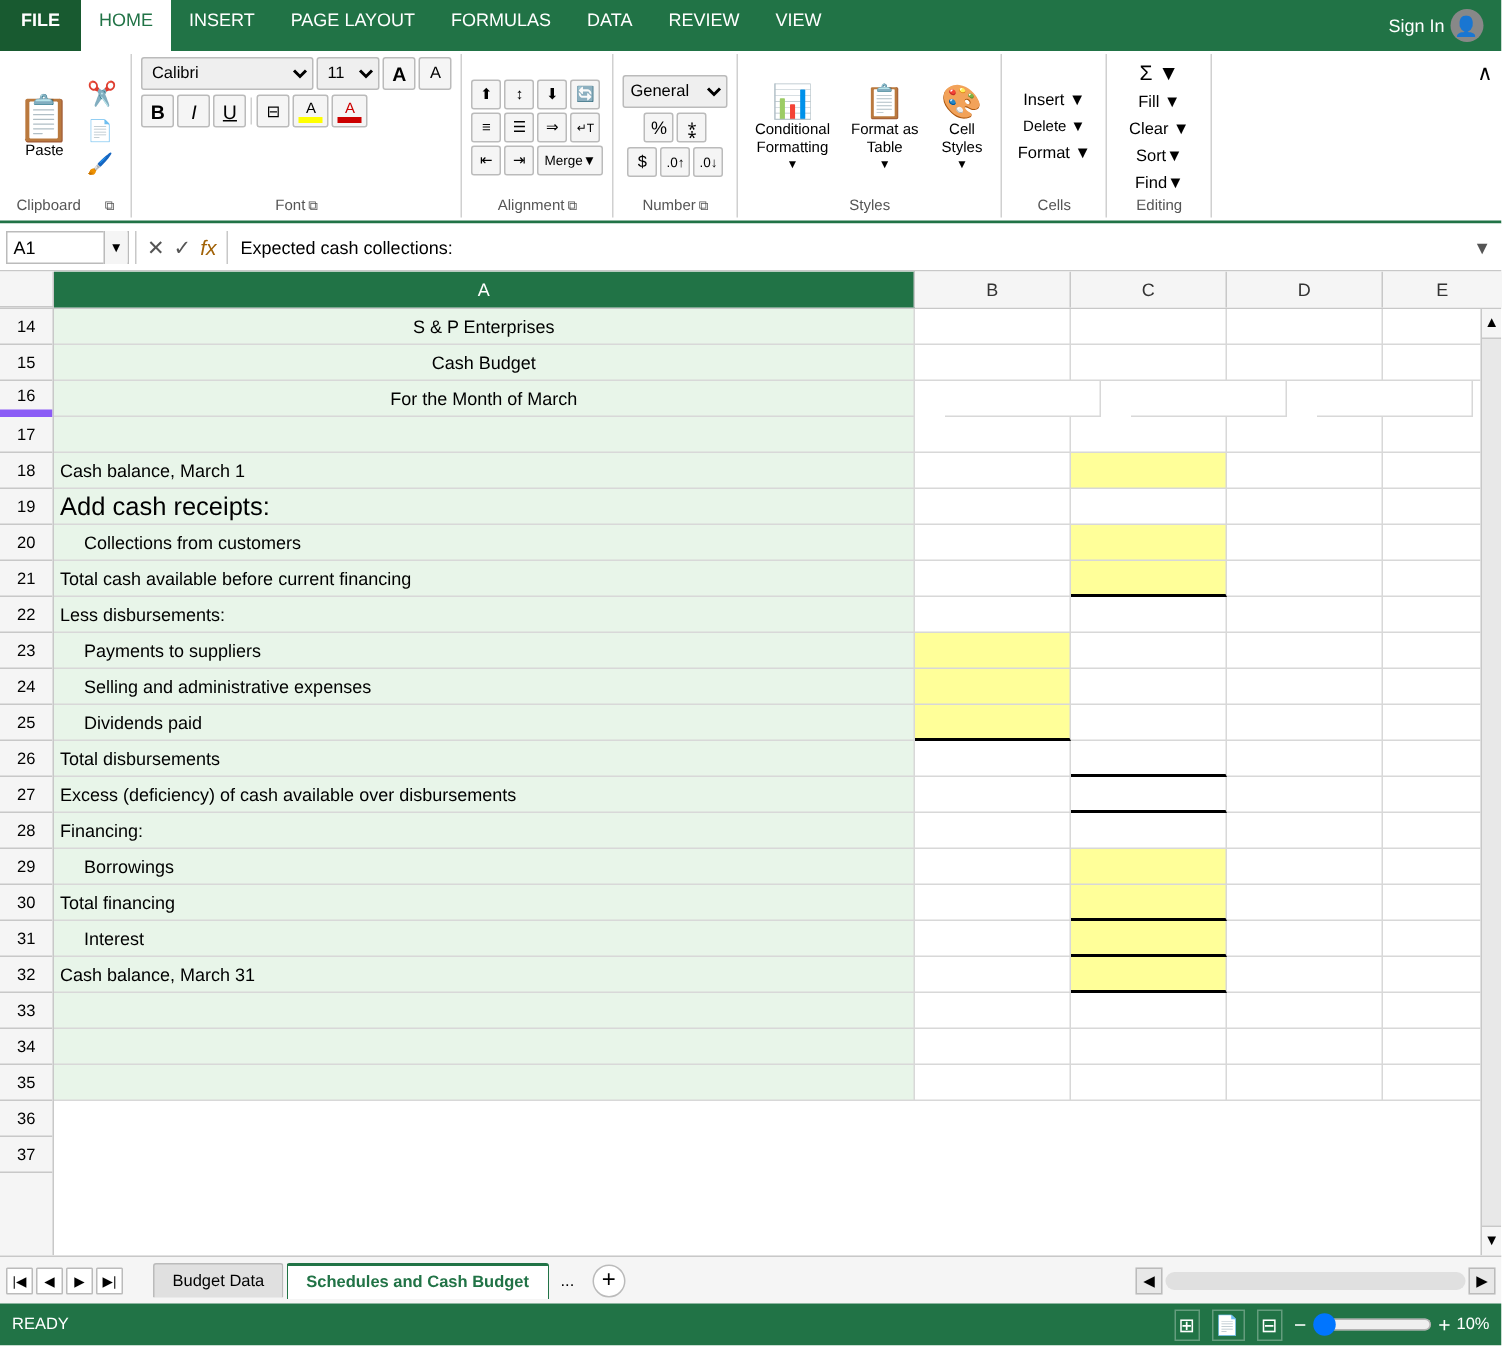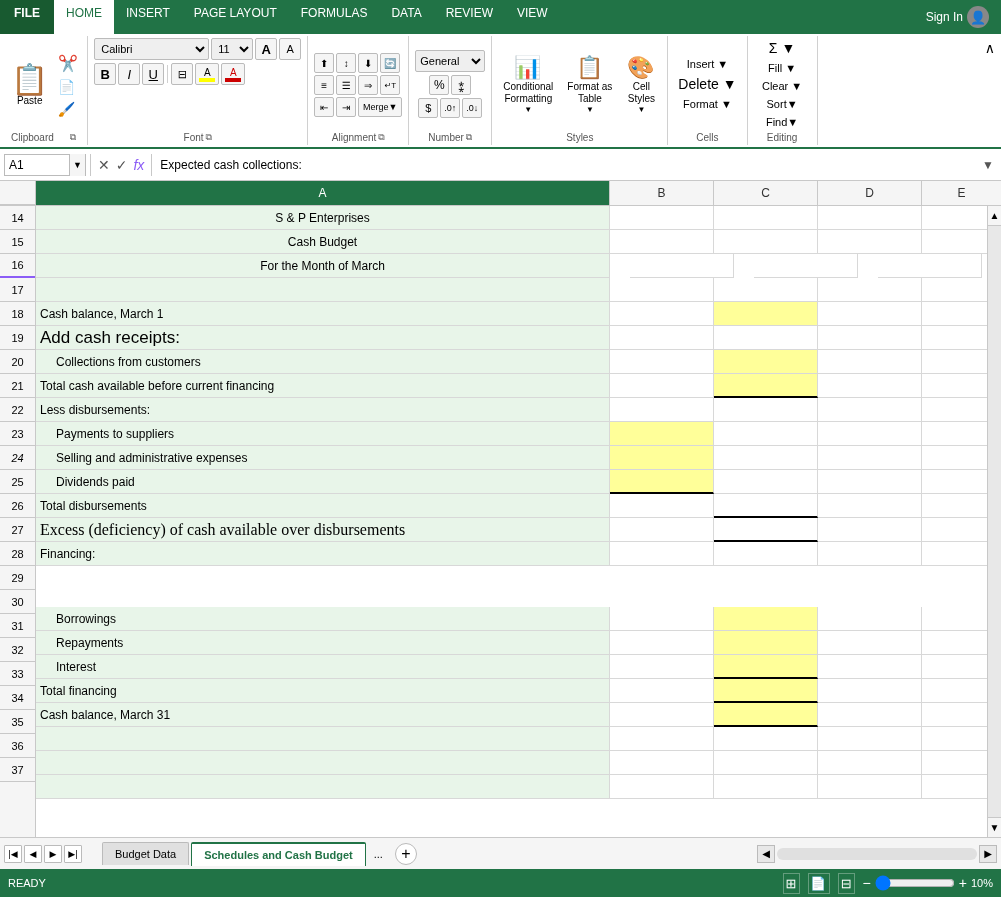--- a/index.html
+++ b/index.html
@@ -151,7 +151,7 @@
     <div style="display: flex; border-right: 1px solid #d0d0d0; padding: 2px 6px; flex-direction: column; align-items: center; min-width: 70px;">
       <div style="flex: 1; display: flex; flex-direction: column; align-items: center; justify-content: center; gap: 2px;">
         <div style="display: flex; align-items: center; gap: 2px; cursor: pointer; padding: 2px 4px; font-size: 11px;">Insert ▼</div>
-        <div style="display: flex; align-items: center; gap: 2px; cursor: pointer; padding: 2px 4px; font-size: 14px; text-align: center;">Delete ▼</div>
+        <div style="display: flex; align-items: center; gap: 2px; cursor: pointer; padding: 2px 4px; font-size: 10px; text-align: center;">Delete ▼</div>
         <div style="display: flex; align-items: center; gap: 2px; cursor: pointer; padding: 2px 4px; font-size: 11px;">Format ▼</div>
       </div>
       <div style="font-size: 10px; color: #555; margin-top: 2px;">Cells</div>

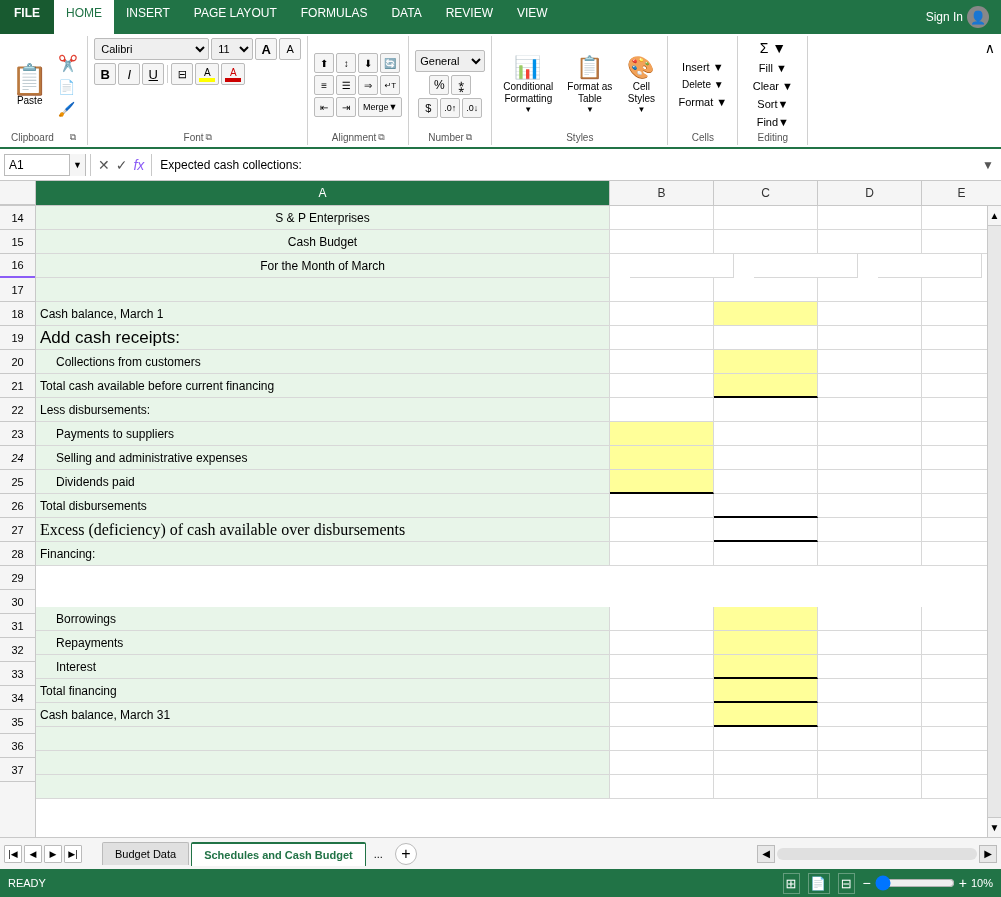--- a/index.html
+++ b/index.html
@@ -180,7 +180,7 @@
     <div style="width: 1px; height: 22px; background: #c8c8c8; margin: 0 4px;"></div>
     <div style="cursor: pointer; font-size: 14px; color: #555; padding: 0 3px;">✕</div>
     <div style="cursor: pointer; font-size: 14px; color: #555; padding: 0 3px;">✓</div>
-    <div style="cursor: pointer; font-size: 14px; color: #8b5cf6; padding: 0 3px; font-style: italic;">fx</div>
+    <div style="cursor: pointer; font-size: 14px; color: #a16207; padding: 0 3px; font-style: italic;">fx</div>
     <div style="width: 1px; height: 22px; background: #c8c8c8; margin: 0 4px;"></div>
     <input style="flex: 1 1 0%; border: none; outline: none; font-size: 12px; padding: 0px 4px; height: 22px;" value="Expected cash collections:">
     <div style="cursor: pointer; font-size: 12px; color: #555; padding: 0 3px;">▼</div>

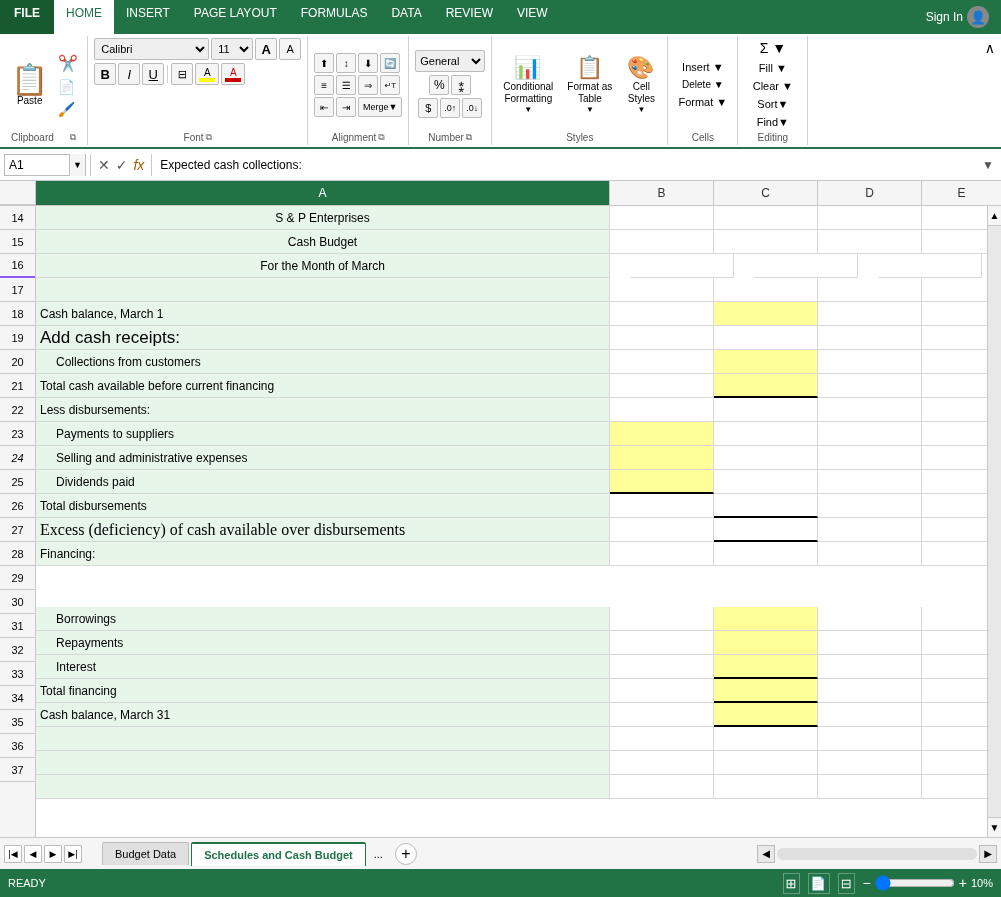--- a/index.html
+++ b/index.html
@@ -202,7 +202,7 @@
       <div style="display: flex; flex-direction: column; background: #f5f5f5; border-right: 1px solid #c8c8c8; min-width: 36px; flex-shrink: 0; overflow: hidden;">
         <div style="height: 24px; border-bottom: 1px solid #c8c8c8; display: flex; align-items: center; justify-content: center; font-size: 11px;">14</div>
         <div style="height: 24px; border-bottom: 1px solid #c8c8c8; display: flex; align-items: center; justify-content: center; font-size: 11px;">15</div>
-        <div style="height: 24px; border-bottom: 2px solid #8b5cf6; display: flex; align-items: center; justify-content: center; font-size: 11px;">16</div>
+        <div style="height: 24px; border-bottom: 5px solid #8b5cf6; display: flex; align-items: center; justify-content: center; font-size: 11px;">16</div>
         <div style="height: 24px; border-bottom: 1px solid #c8c8c8; display: flex; align-items: center; justify-content: center; font-size: 11px;">17</div>
         <div style="height: 24px; border-bottom: 1px solid #c8c8c8; display: flex; align-items: center; justify-content: center; font-size: 11px;">18</div>
         <div style="height: 24px; border-bottom: 1px solid #c8c8c8; display: flex; align-items: center; justify-content: center; font-size: 11px;">19</div>

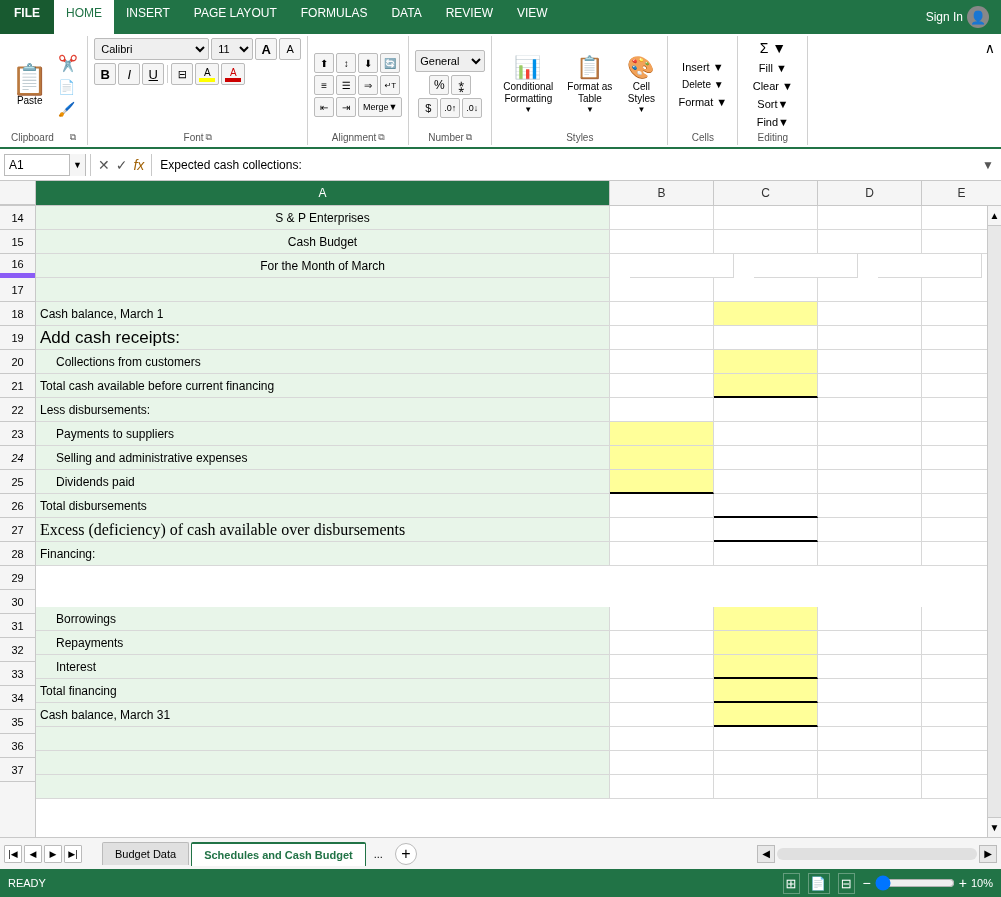--- a/index.html
+++ b/index.html
@@ -210,7 +210,7 @@
         <div style="height: 24px; border-bottom: 1px solid #c8c8c8; display: flex; align-items: center; justify-content: center; font-size: 11px;">21</div>
         <div style="height: 24px; border-bottom: 1px solid #c8c8c8; display: flex; align-items: center; justify-content: center; font-size: 11px;">22</div>
         <div style="height: 24px; border-bottom: 1px solid #c8c8c8; display: flex; align-items: center; justify-content: center; font-size: 11px;">23</div>
-        <div style="height: 24px; border-bottom: 1px solid #c8c8c8; display: flex; align-items: center; justify-content: center; font-size: 11px; font-style: italic;">24</div>
+        <div style="height: 24px; border-bottom: 1px solid #c8c8c8; display: flex; align-items: center; justify-content: center; font-size: 11px;">24</div>
         <div style="height: 24px; border-bottom: 1px solid #c8c8c8; display: flex; align-items: center; justify-content: center; font-size: 11px;">25</div>
         <div style="height: 24px; border-bottom: 1px solid #c8c8c8; display: flex; align-items: center; justify-content: center; font-size: 11px;">26</div>
         <div style="height: 24px; border-bottom: 1px solid #c8c8c8; display: flex; align-items: center; justify-content: center; font-size: 11px;">27</div>

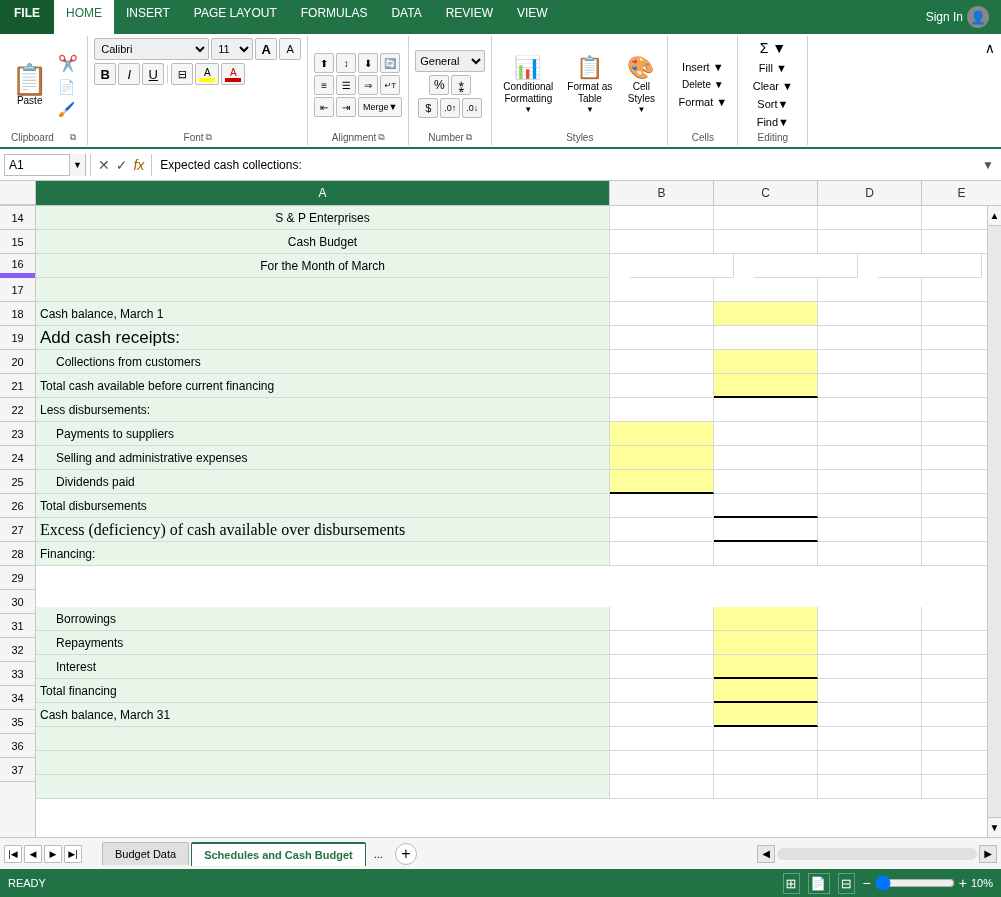--- a/index.html
+++ b/index.html
@@ -334,7 +334,7 @@
         </div>
 
         <div style="display: flex; height: 24px; flex-shrink: 0;">
-          <div style="width: 574px; min-width: 574px; height: 24px; border-right: 1px solid #d8d8d8; border-bottom: 1px solid #d8d8d8; padding: 0 4px; font-size: 16px; background: #e8f5e9; display: flex; align-items: center; font-family: Liberation Serif, serif;">Excess (deficiency) of cash available over disbursements</div>
+          <div style="width: 574px; min-width: 574px; height: 24px; border-right: 1px solid #d8d8d8; border-bottom: 1px solid #d8d8d8; padding: 0 4px; font-size: 12px; background: #e8f5e9; display: flex; align-items: center;">Excess (deficiency) of cash available over disbursements</div>
           <div style="width: 104px; min-width: 104px; height: 24px; border-right: 1px solid #d8d8d8; border-bottom: 1px solid #d8d8d8;"></div>
           <div style="width: 104px; min-width: 104px; height: 24px; border-right: 1px solid #d8d8d8; border-bottom: 2px solid #000;"></div>
           <div style="width: 104px; min-width: 104px; height: 24px; border-right: 1px solid #d8d8d8; border-bottom: 1px solid #d8d8d8;"></div>

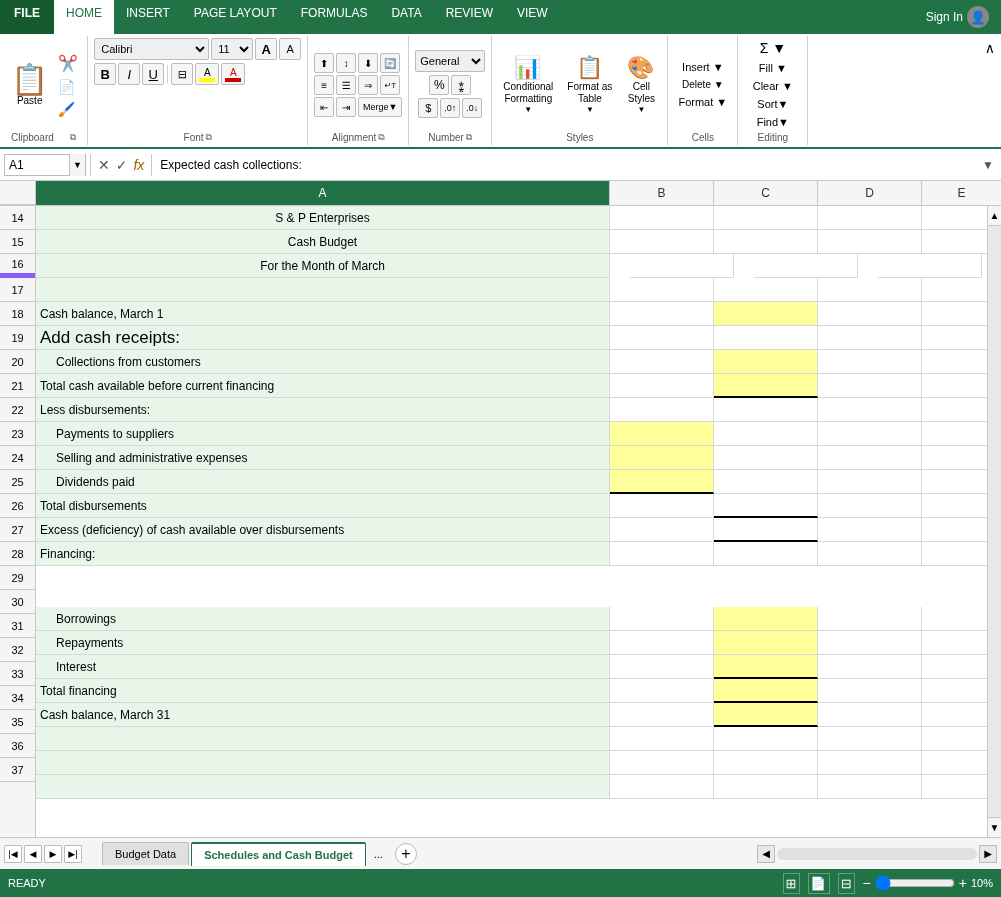--- a/index.html
+++ b/index.html
@@ -349,7 +349,7 @@
           <div style="width: 80px; min-width: 80px; height: 24px; border-right: 1px solid #d8d8d8; border-bottom: 1px solid #d8d8d8;"></div>
         </div>
 
-        <div style="display: flex; height: 24px; flex-shrink: 0; margin-top: 41px;">
+        <div style="display: flex; height: 24px; flex-shrink: 0;">
           <div style="width: 574px; min-width: 574px; height: 24px; border-right: 1px solid #d8d8d8; border-bottom: 1px solid #d8d8d8; padding: 0 4px 0 20px; font-size: 12px; background: #e8f5e9; display: flex; align-items: center;">Borrowings</div>
           <div style="width: 104px; min-width: 104px; height: 24px; border-right: 1px solid #d8d8d8; border-bottom: 1px solid #d8d8d8;"></div>
           <div style="width: 104px; min-width: 104px; height: 24px; border-right: 1px solid #d8d8d8; border-bottom: 1px solid #d8d8d8; background: #ffff99;"></div>

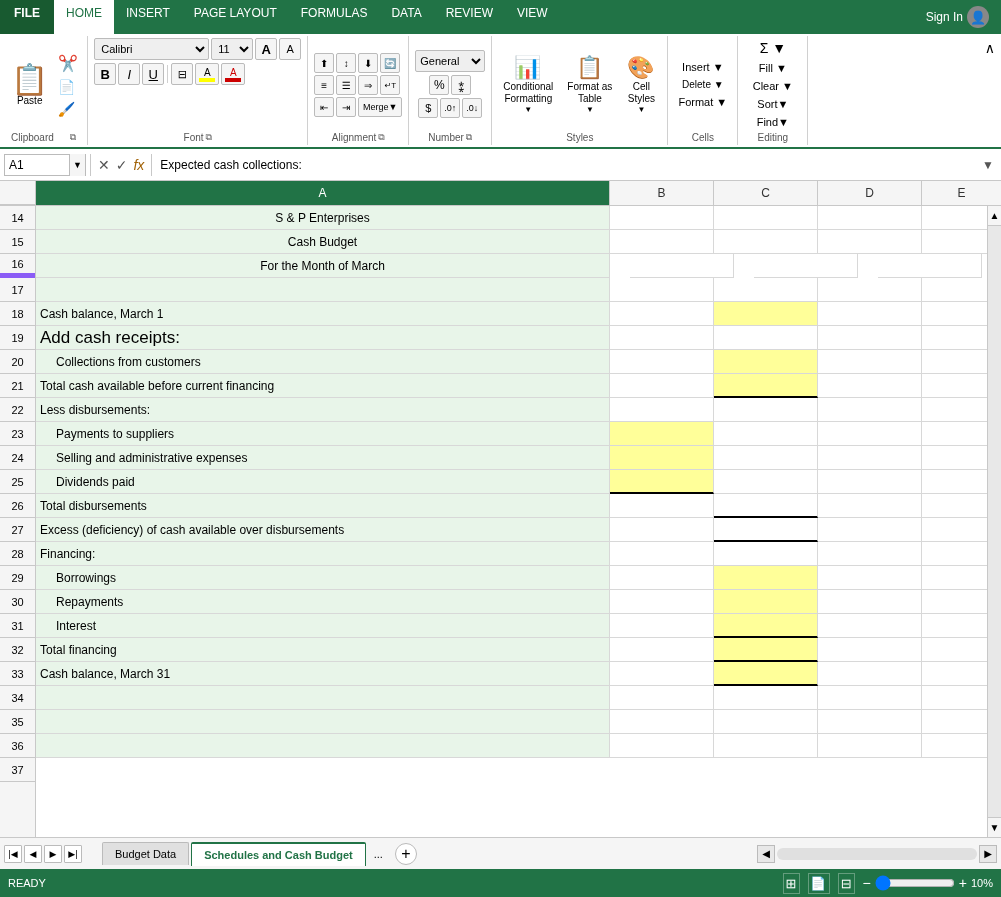--- a/index.html
+++ b/index.html
@@ -357,13 +357,6 @@
           <div style="width: 80px; min-width: 80px; height: 24px; border-right: 1px solid #d8d8d8; border-bottom: 1px solid #d8d8d8;"></div>
         </div>
 
-        <div style="display: flex; height: 24px; flex-shrink: 0;">
-          <div style="width: 574px; min-width: 574px; height: 24px; border-right: 1px solid #d8d8d8; border-bottom: 1px solid #d8d8d8; padding: 0 4px 0 20px; font-size: 12px; background: #e8f5e9; display: flex; align-items: center;">Repayments</div>
-          <div style="width: 104px; min-width: 104px; height: 24px; border-right: 1px solid #d8d8d8; border-bottom: 1px solid #d8d8d8;"></div>
-          <div style="width: 104px; min-width: 104px; height: 24px; border-right: 1px solid #d8d8d8; border-bottom: 1px solid #d8d8d8; background: #ffff99;"></div>
-          <div style="width: 104px; min-width: 104px; height: 24px; border-right: 1px solid #d8d8d8; border-bottom: 1px solid #d8d8d8;"></div>
-          <div style="width: 80px; min-width: 80px; height: 24px; border-right: 1px solid #d8d8d8; border-bottom: 1px solid #d8d8d8;"></div>
-        </div>
 
         <div style="display: flex; height: 24px; flex-shrink: 0;">
           <div style="width: 574px; min-width: 574px; height: 24px; border-right: 1px solid #d8d8d8; border-bottom: 1px solid #d8d8d8; padding: 0 4px 0 20px; font-size: 12px; background: #e8f5e9; display: flex; align-items: center;">Interest</div>

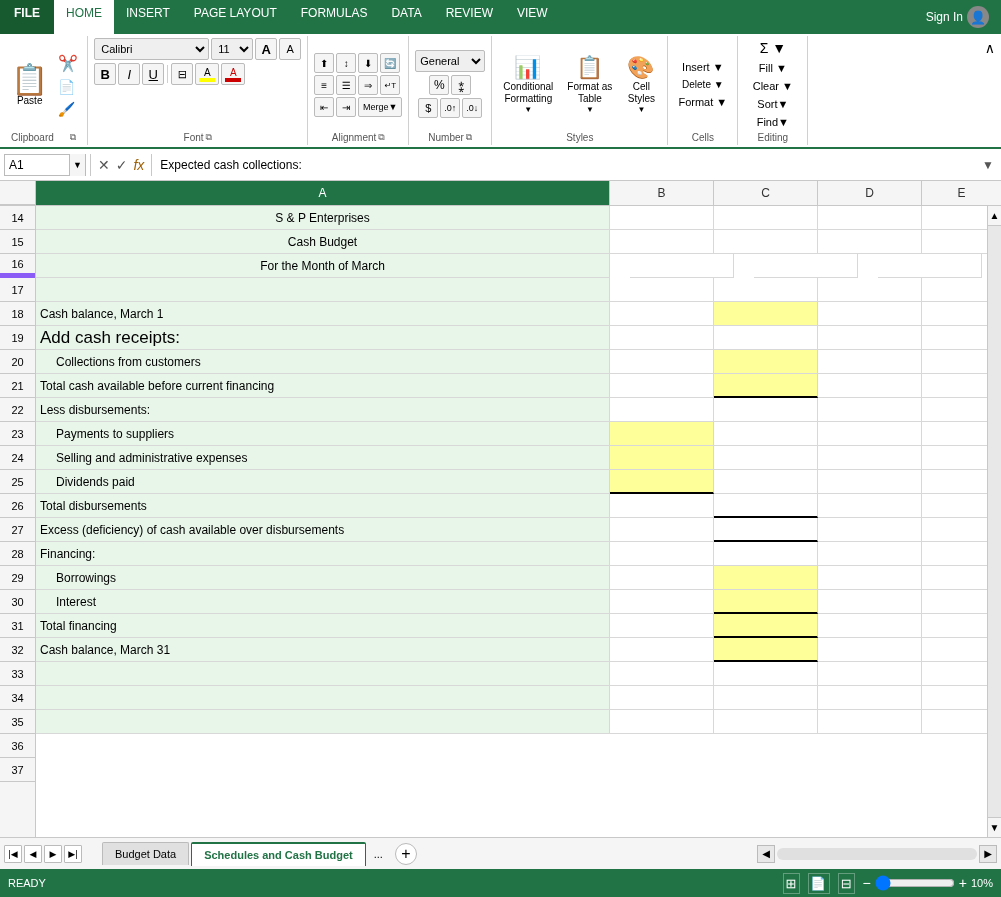--- a/index.html
+++ b/index.html
@@ -359,15 +359,15 @@
 
 
         <div style="display: flex; height: 24px; flex-shrink: 0;">
+          <div style="width: 574px; min-width: 574px; height: 24px; border-right: 1px solid #d8d8d8; border-bottom: 1px solid #d8d8d8; padding: 0 4px; font-size: 12px; background: #e8f5e9; display: flex; align-items: center;">Total financing</div>
+          <div style="width: 104px; min-width: 104px; height: 24px; border-right: 1px solid #d8d8d8; border-bottom: 1px solid #d8d8d8;"></div>
+          <div style="width: 104px; min-width: 104px; height: 24px; border-right: 1px solid #d8d8d8; border-bottom: 2px solid #000; background: #ffff99;"></div>
+          <div style="width: 104px; min-width: 104px; height: 24px; border-right: 1px solid #d8d8d8; border-bottom: 1px solid #d8d8d8;"></div>
+          <div style="width: 80px; min-width: 80px; height: 24px; border-right: 1px solid #d8d8d8; border-bottom: 1px solid #d8d8d8;"></div>
+        </div>
+
+        <div style="display: flex; height: 24px; flex-shrink: 0;">
           <div style="width: 574px; min-width: 574px; height: 24px; border-right: 1px solid #d8d8d8; border-bottom: 1px solid #d8d8d8; padding: 0 4px 0 20px; font-size: 12px; background: #e8f5e9; display: flex; align-items: center;">Interest</div>
-          <div style="width: 104px; min-width: 104px; height: 24px; border-right: 1px solid #d8d8d8; border-bottom: 1px solid #d8d8d8;"></div>
-          <div style="width: 104px; min-width: 104px; height: 24px; border-right: 1px solid #d8d8d8; border-bottom: 2px solid #000; background: #ffff99;"></div>
-          <div style="width: 104px; min-width: 104px; height: 24px; border-right: 1px solid #d8d8d8; border-bottom: 1px solid #d8d8d8;"></div>
-          <div style="width: 80px; min-width: 80px; height: 24px; border-right: 1px solid #d8d8d8; border-bottom: 1px solid #d8d8d8;"></div>
-        </div>
-
-        <div style="display: flex; height: 24px; flex-shrink: 0;">
-          <div style="width: 574px; min-width: 574px; height: 24px; border-right: 1px solid #d8d8d8; border-bottom: 1px solid #d8d8d8; padding: 0 4px; font-size: 12px; background: #e8f5e9; display: flex; align-items: center;">Total financing</div>
           <div style="width: 104px; min-width: 104px; height: 24px; border-right: 1px solid #d8d8d8; border-bottom: 1px solid #d8d8d8;"></div>
           <div style="width: 104px; min-width: 104px; height: 24px; border-right: 1px solid #d8d8d8; border-bottom: 2px solid #000; background: #ffff99;"></div>
           <div style="width: 104px; min-width: 104px; height: 24px; border-right: 1px solid #d8d8d8; border-bottom: 1px solid #d8d8d8;"></div>

